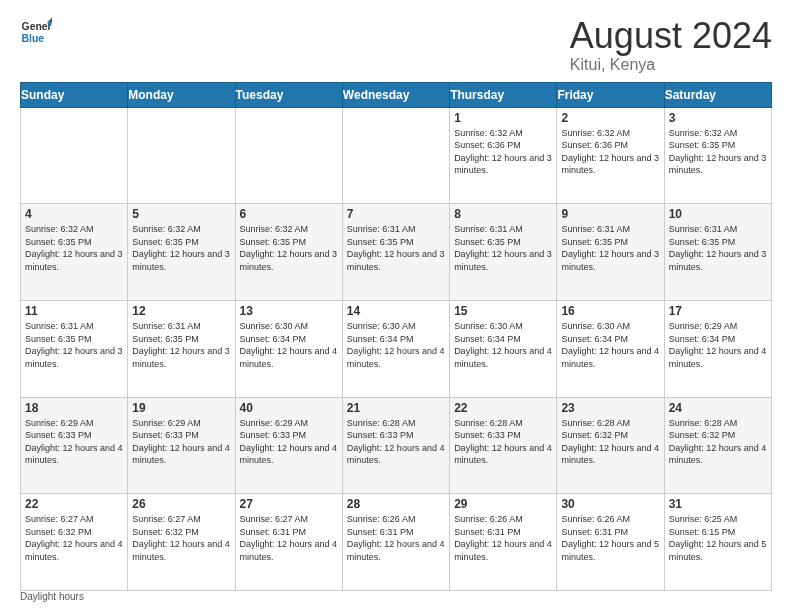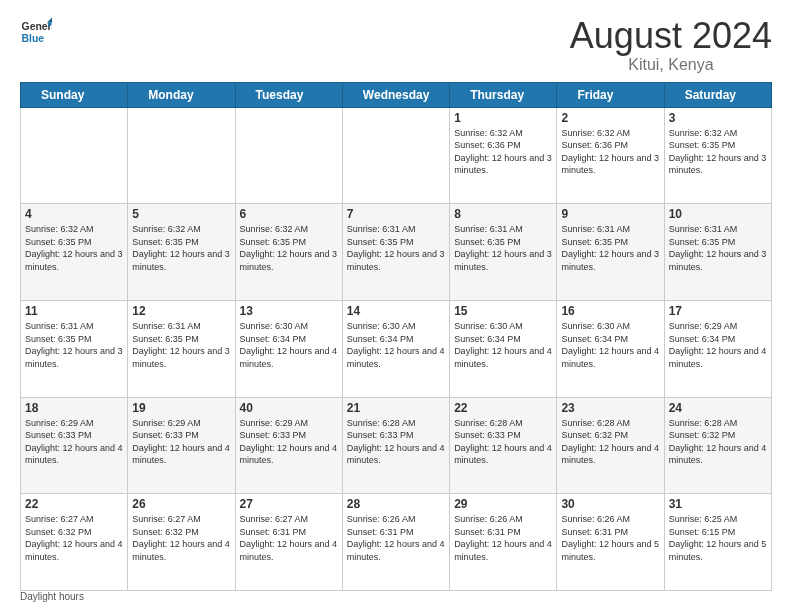--- a/index.html
+++ b/index.html
@@ -33,7 +33,7 @@
       height: 32px;
     }
     .title-block {
-      text-align: center;
+      text-align: left;
     }
     .main-title {
       font-size: 36px;

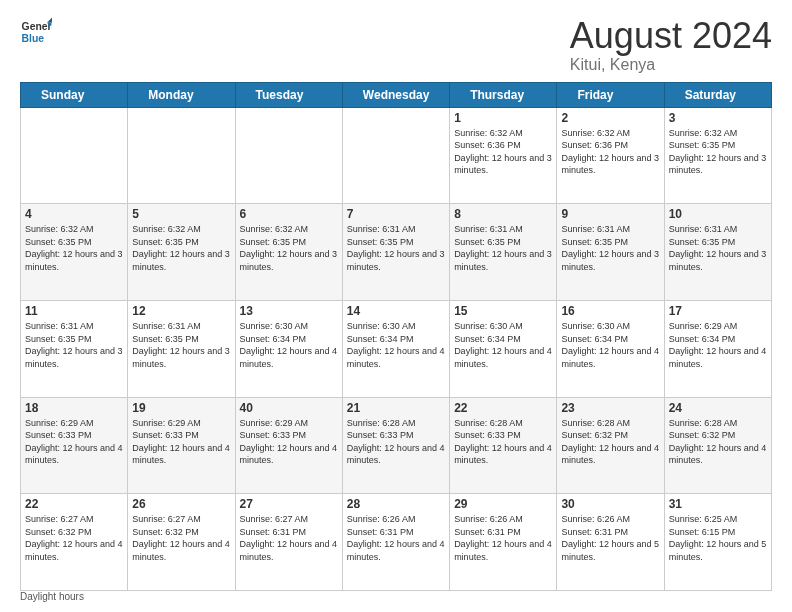--- a/index.html
+++ b/index.html
@@ -57,7 +57,7 @@
       color: #fff;
       font-size: 12px;
       font-weight: bold;
-      padding: 5px 20px;
+      padding: 5px 0;
       text-align: left;
       border: 1px solid #1a5f8a;
     }

